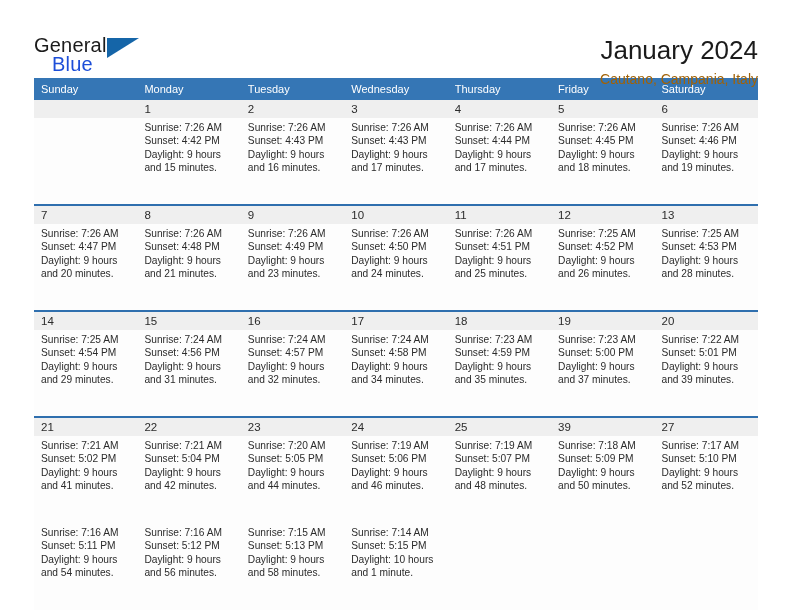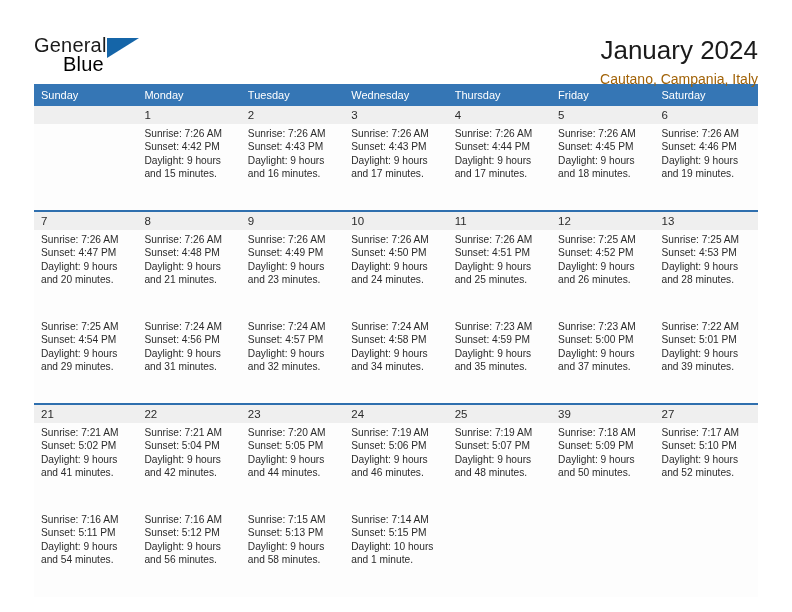--- a/index.html
+++ b/index.html
@@ -49,11 +49,11 @@
   }
   .brand-blue {
     position: absolute;
-    left: 29px;
+    left: 18px;
     top: 19px;
     font-size: 20px;
     letter-spacing: 0.2px;
-    color: #000000;
+    color: #1d4ed8;
     font-family: "Liberation Sans", sans-serif;
   }
   .brand-triangle {

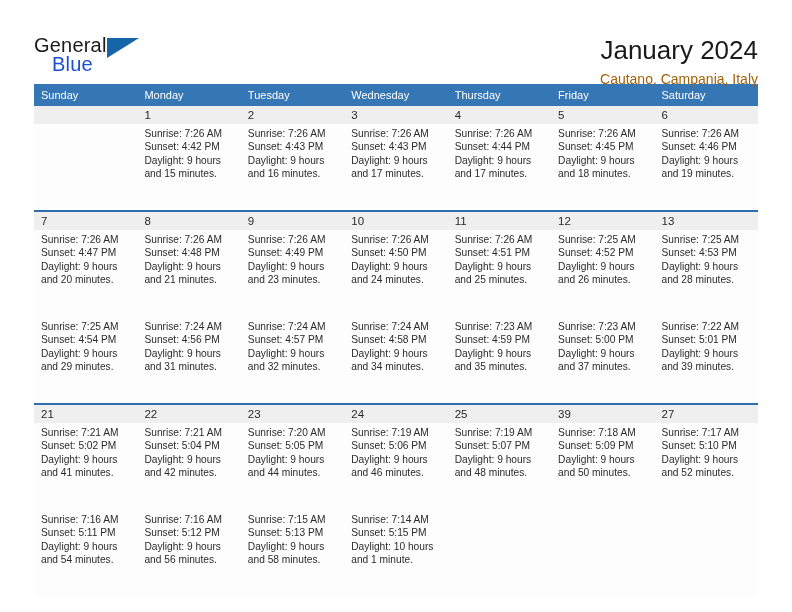--- a/index.html
+++ b/index.html
@@ -85,7 +85,7 @@
 
   
   .calendar {
-    margin-top: 14px;
+    margin-top: 8px;
     width: 724px;
     border-collapse: collapse;
     table-layout: fixed;

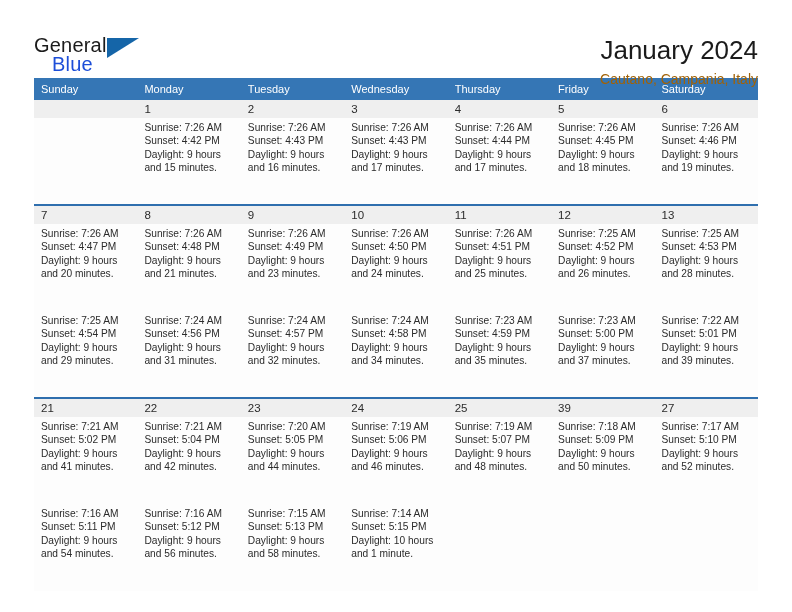--- a/index.html
+++ b/index.html
@@ -281,6 +281,15 @@
         </td>
       </tr>
 
+      <tr class="num-row">
+        <td>14</td>
+        <td>15</td>
+        <td>16</td>
+        <td>17</td>
+        <td>18</td>
+        <td>19</td>
+        <td>20</td>
+      </tr>
       <tr class="info-row">
         <td>
           <div class="info-line">Sunrise: 7:25 AM</div>

